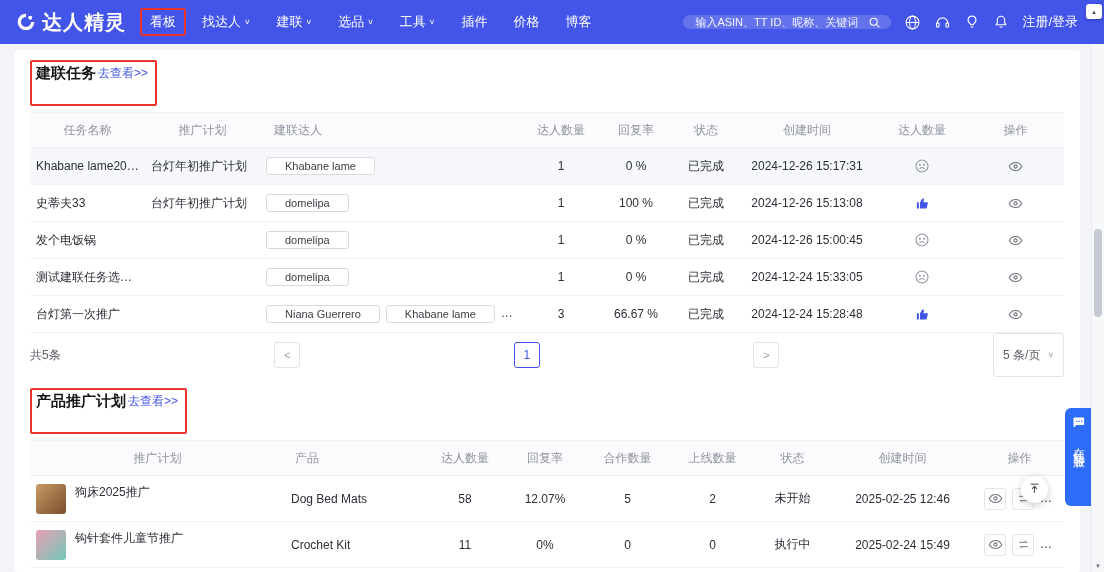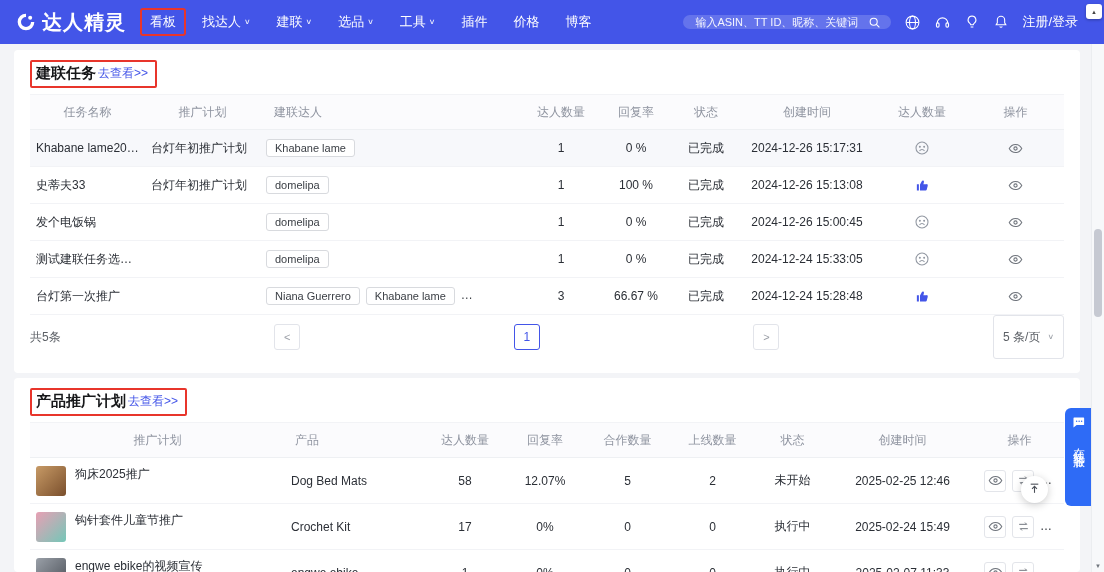--- a/index.html
+++ b/index.html
@@ -31,7 +31,7 @@
   .card1{top:50px;}
   .card2{top:378px;height:194px;overflow:hidden;}
   .section-head{display:flex;align-items:center;margin-bottom:6px;}
-  .head-anno{display:inline-flex;align-items:center;border:2px solid #e8352b;border-radius:2px;padding:2px 7px 3px 4px;}
+  .head-anno{display:inline-flex;align-items:center;border:2px solid #e8352b;border-radius:2px;padding:2px 7px 21px 4px;}
   .section-title{font-size:15px;font-weight:bold;color:#17181a;}
   .view-link{font-size:12px;color:#4355e8;margin-left:2px;cursor:pointer;text-decoration:none;}
 

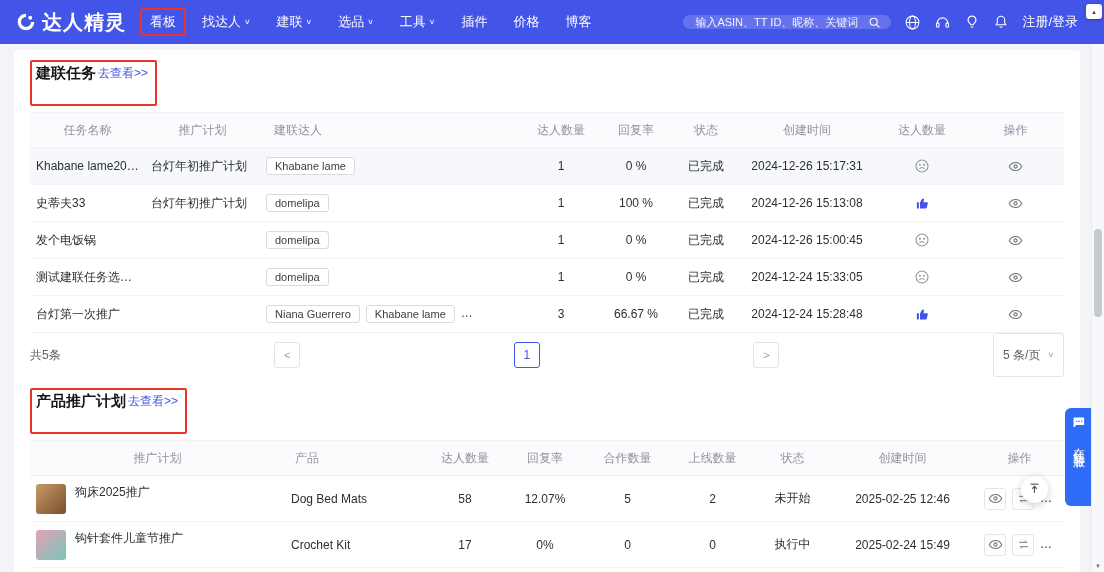--- a/index.html
+++ b/index.html
@@ -48,7 +48,7 @@
   .t2 td{height:45px;}
   .t2 td:nth-child(-n+2){text-align:left;}
   .t2 th:nth-child(2){text-align:left;padding-left:10px;}
-  .chip{display:inline-block;border:1px solid #d8dade;border-radius:3px;padding:2px 8px;
+  .chip{display:inline-block;border:1px solid #d8dade;border-radius:3px;padding:2px 18px;
         font-size:11px;color:#3c4046;margin-right:6px;background:#fff;}
   .plan-cell{display:flex;align-items:flex-start;gap:9px;}
   .thumb{width:30px;height:30px;border-radius:3px;flex:none;}

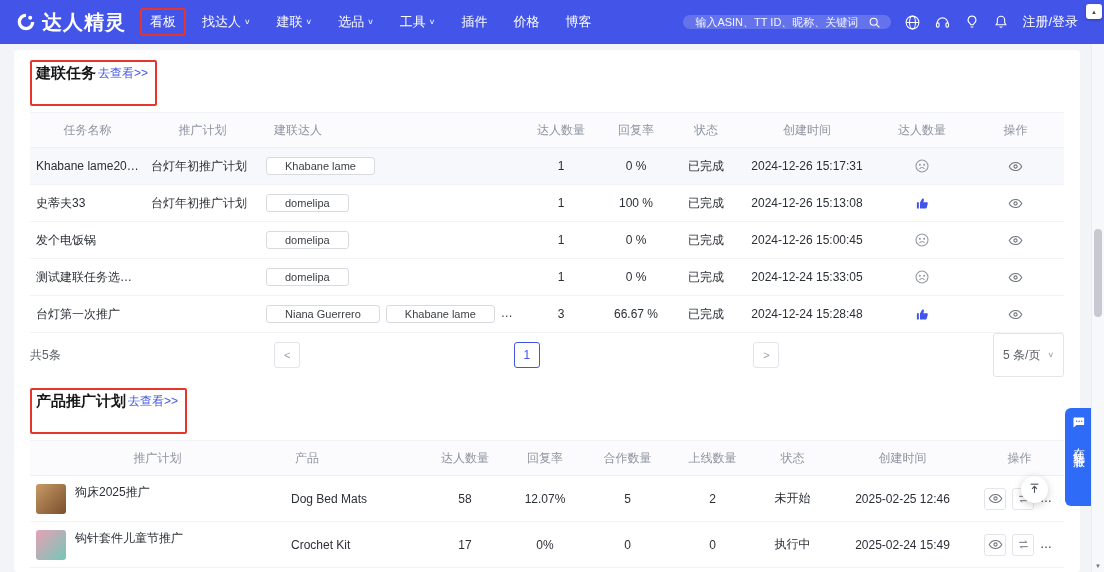--- a/index.html
+++ b/index.html
@@ -395,7 +395,7 @@
               </div>
             </td>
             <td>Crochet Kit</td>
-            <td>17</td>
+            <td>11</td>
             <td>0%</td>
             <td>0</td>
             <td>0</td>

